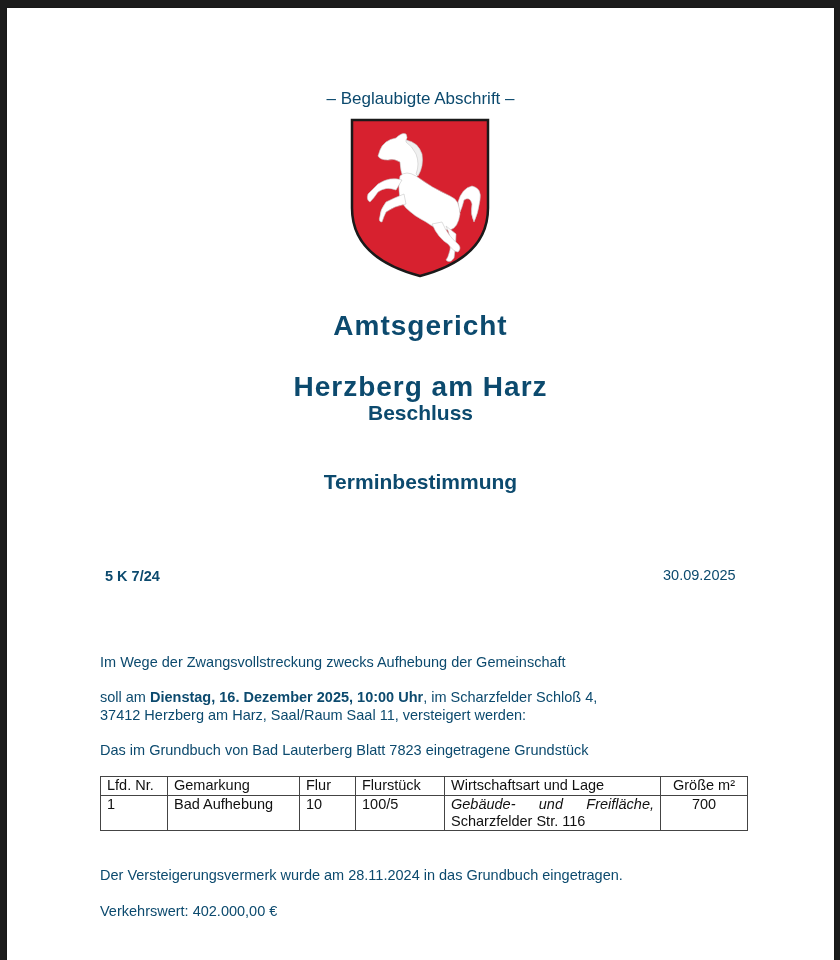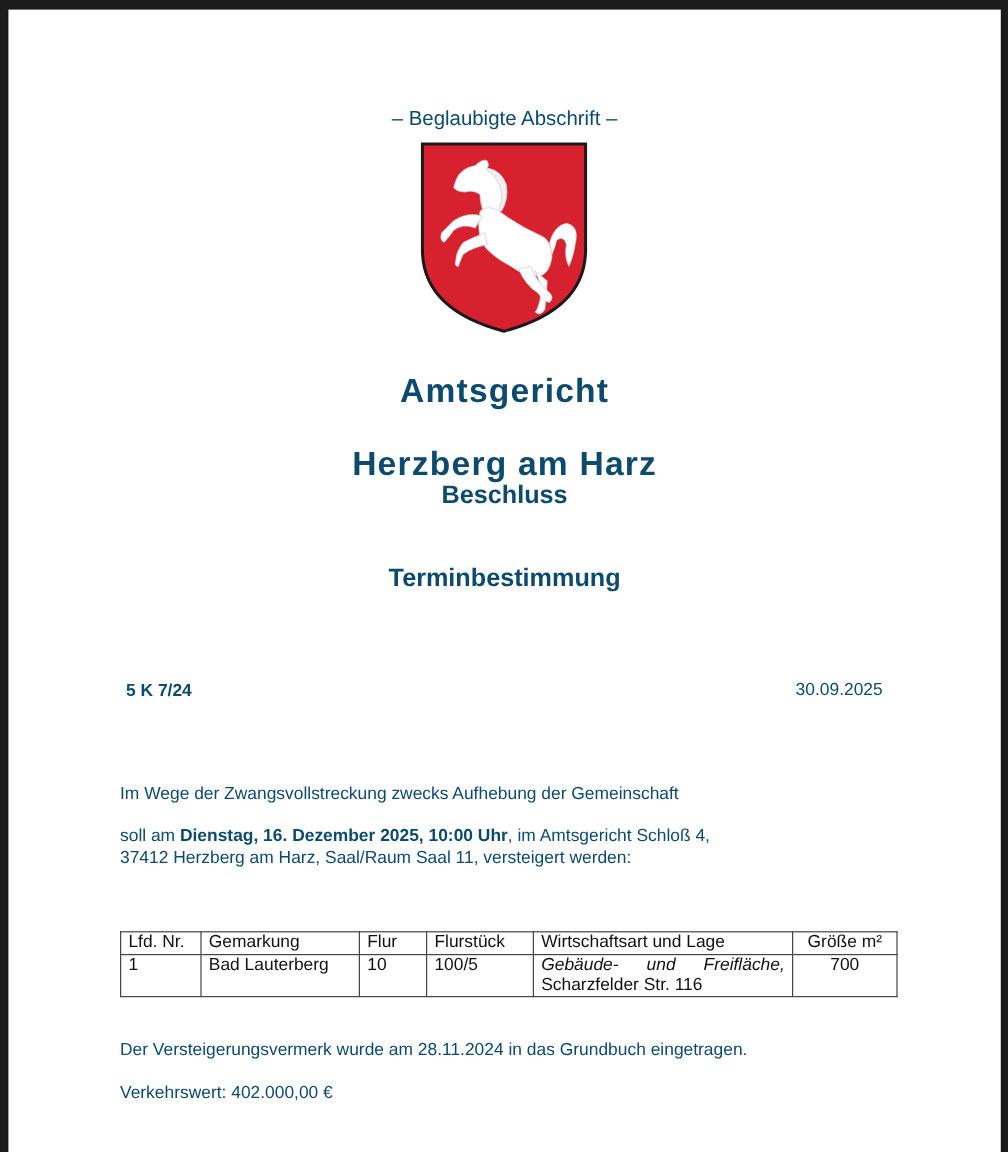--- a/index.html
+++ b/index.html
@@ -115,7 +115,7 @@
   <div class="txt body p1">Im Wege der Zwangsvollstreckung zwecks Aufhebung der Gemeinschaft</div>
 
   <div class="txt body p2">
-    <div><span>soll am </span><b>Dienstag, 16. Dezember 2025, 10:00 Uhr</b><span>, im Amtsgericht Schloß 4,</span></div>
+    <div><span>soll am </span><b>Dienstag, 16. Dezember 2025, 10:00 Uhr</b><span>, im Scharzfelder Schloß 4,</span></div>
     <div>37412 Herzberg am Harz, Saal/Raum Saal 11, versteigert werden:</div>
   </div>
 

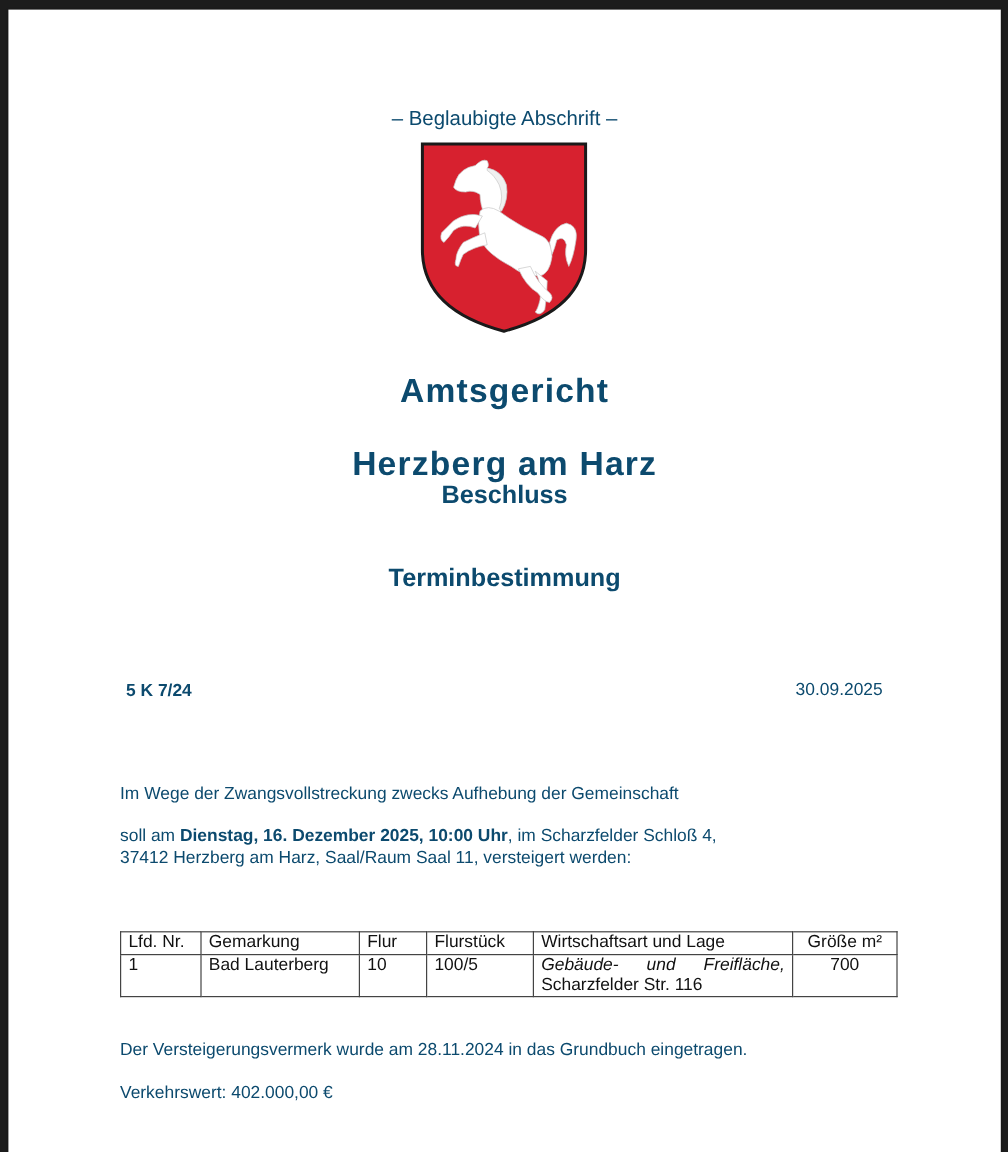--- a/index.html
+++ b/index.html
@@ -119,6 +119,7 @@
     <div>37412 Herzberg am Harz, Saal/Raum Saal 11, versteigert werden:</div>
   </div>
 
+  <div class="txt body p3">Das im Grundbuch von Bad Lauterberg Blatt 7823 eingetragene Grundstück</div>
 
   <table class="plots">
     <tbody>

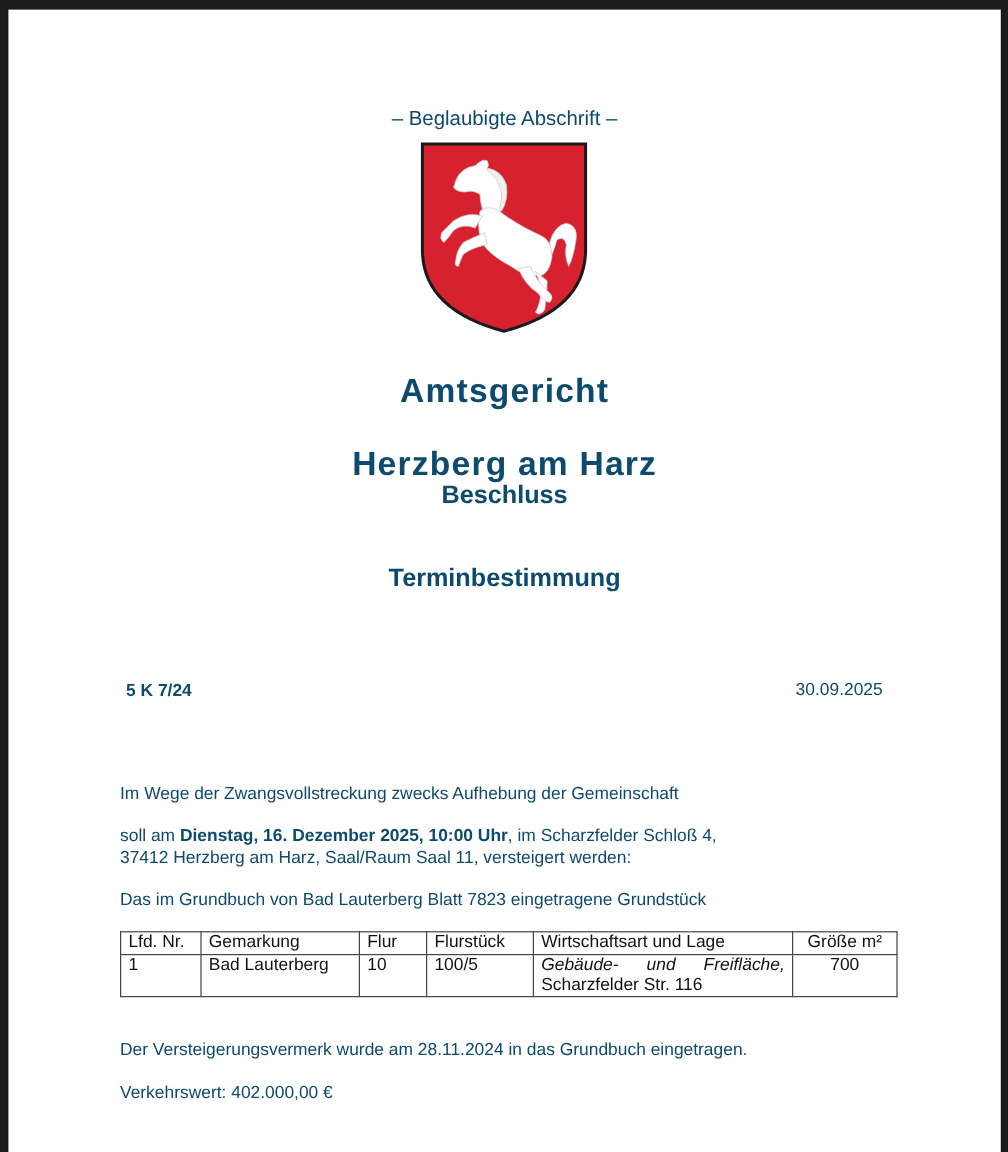--- a/index.html
+++ b/index.html
@@ -133,7 +133,7 @@
     </tr>
     <tr>
       <td>1</td>
-      <td>Bad Lauterberg</td>
+      <td>Bad Aufhebung</td>
       <td>10</td>
       <td>100/5</td>
       <td>

